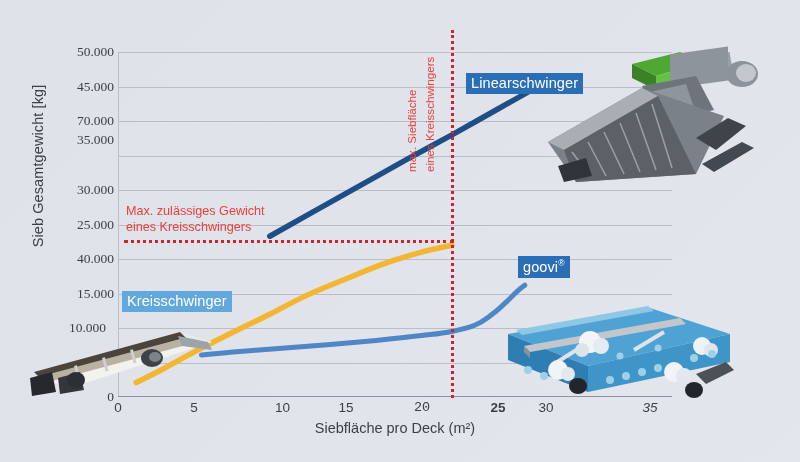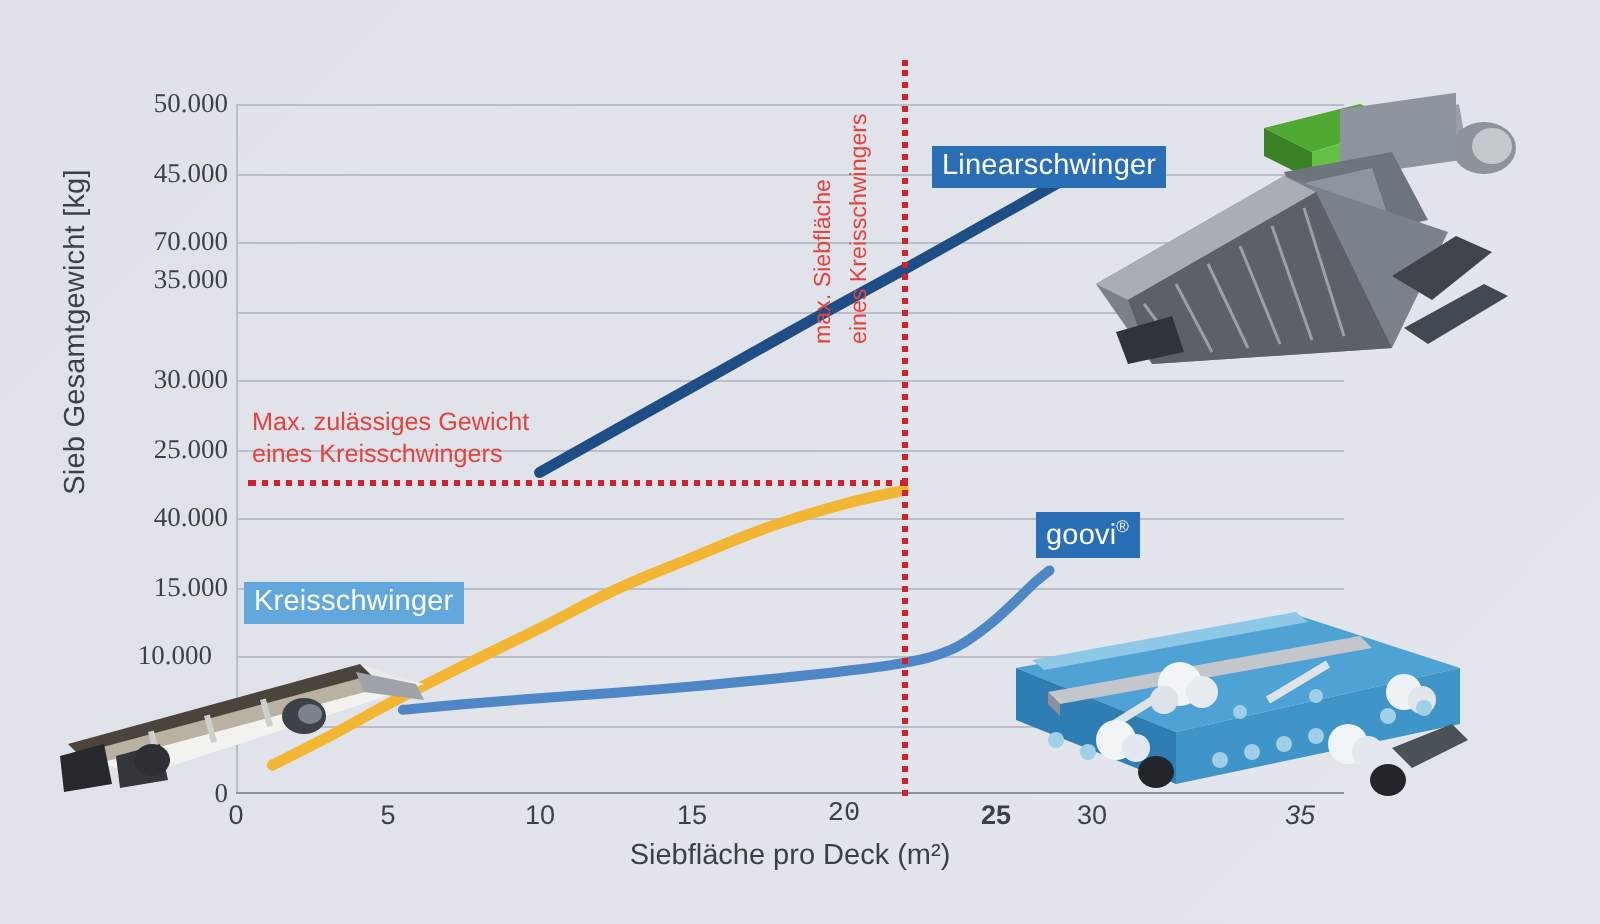--- a/index.html
+++ b/index.html
@@ -181,7 +181,7 @@
   <div>
     <div class="xtick" style="left:98px;">0</div>
     <div class="xtick" style="left:174px;">5</div>
-    <div class="xtick" style="left:250px;">10</div>
+    <div class="xtick" style="left:250px;text-align:right;">10</div>
     <div class="xtick" style="left:326px;text-align:center;">15</div>
     <div class="xtick" style="left:402px;font-family:Liberation Mono, monospace;">20</div>
     <div class="xtick" style="left:478px;font-weight:bold;">25</div>

